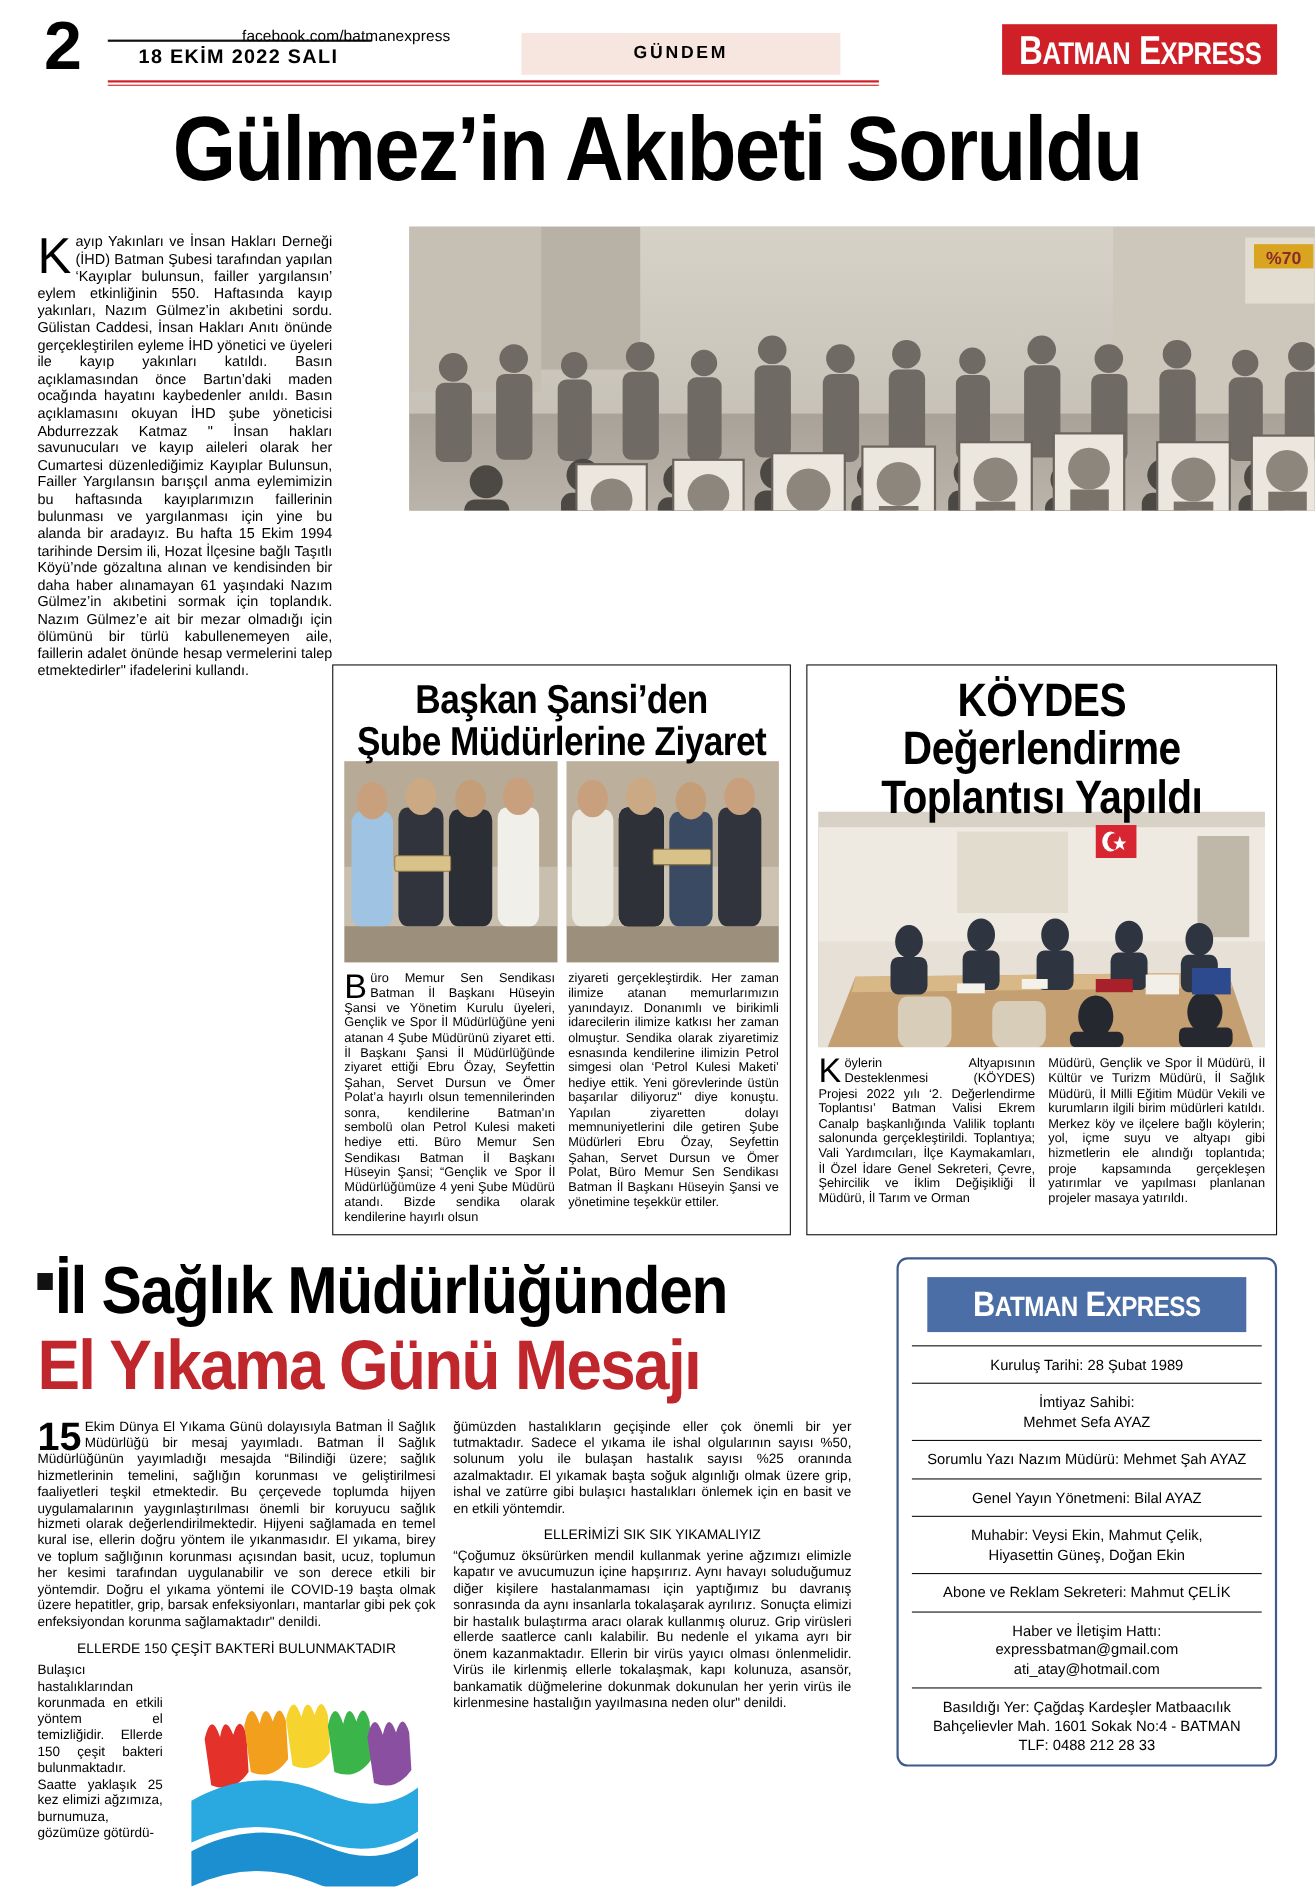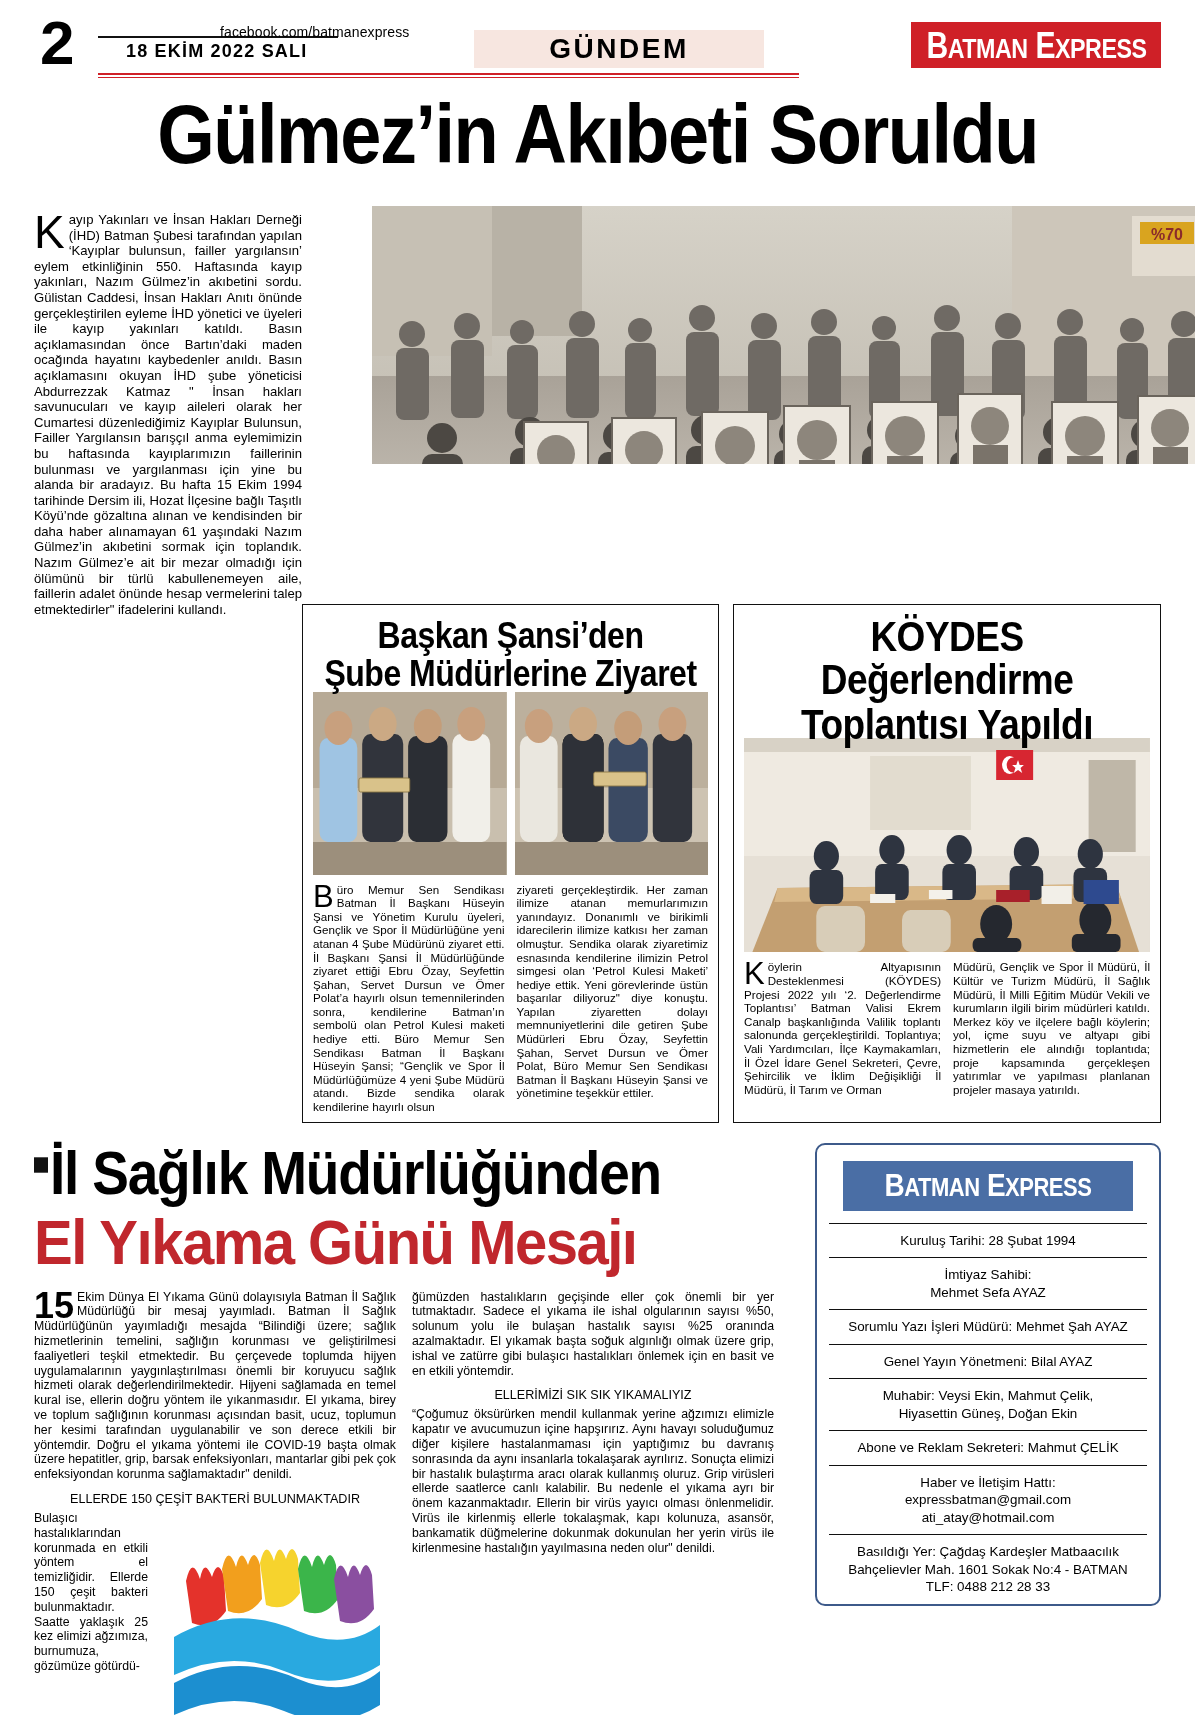--- a/index.html
+++ b/index.html
@@ -37,7 +37,7 @@
     display: flex; align-items: center; justify-content: center;
   }
   .gundem-box span {
-    font-size: 28px; font-weight: 700; letter-spacing: 2.5px;
+    font-size: 16px; font-weight: 700; letter-spacing: 2.5px;
   }
   .hdr-redline1 {
     position: absolute; left: 64px; top: 51px; right: 362px; height: 2px; background: #cf2027;

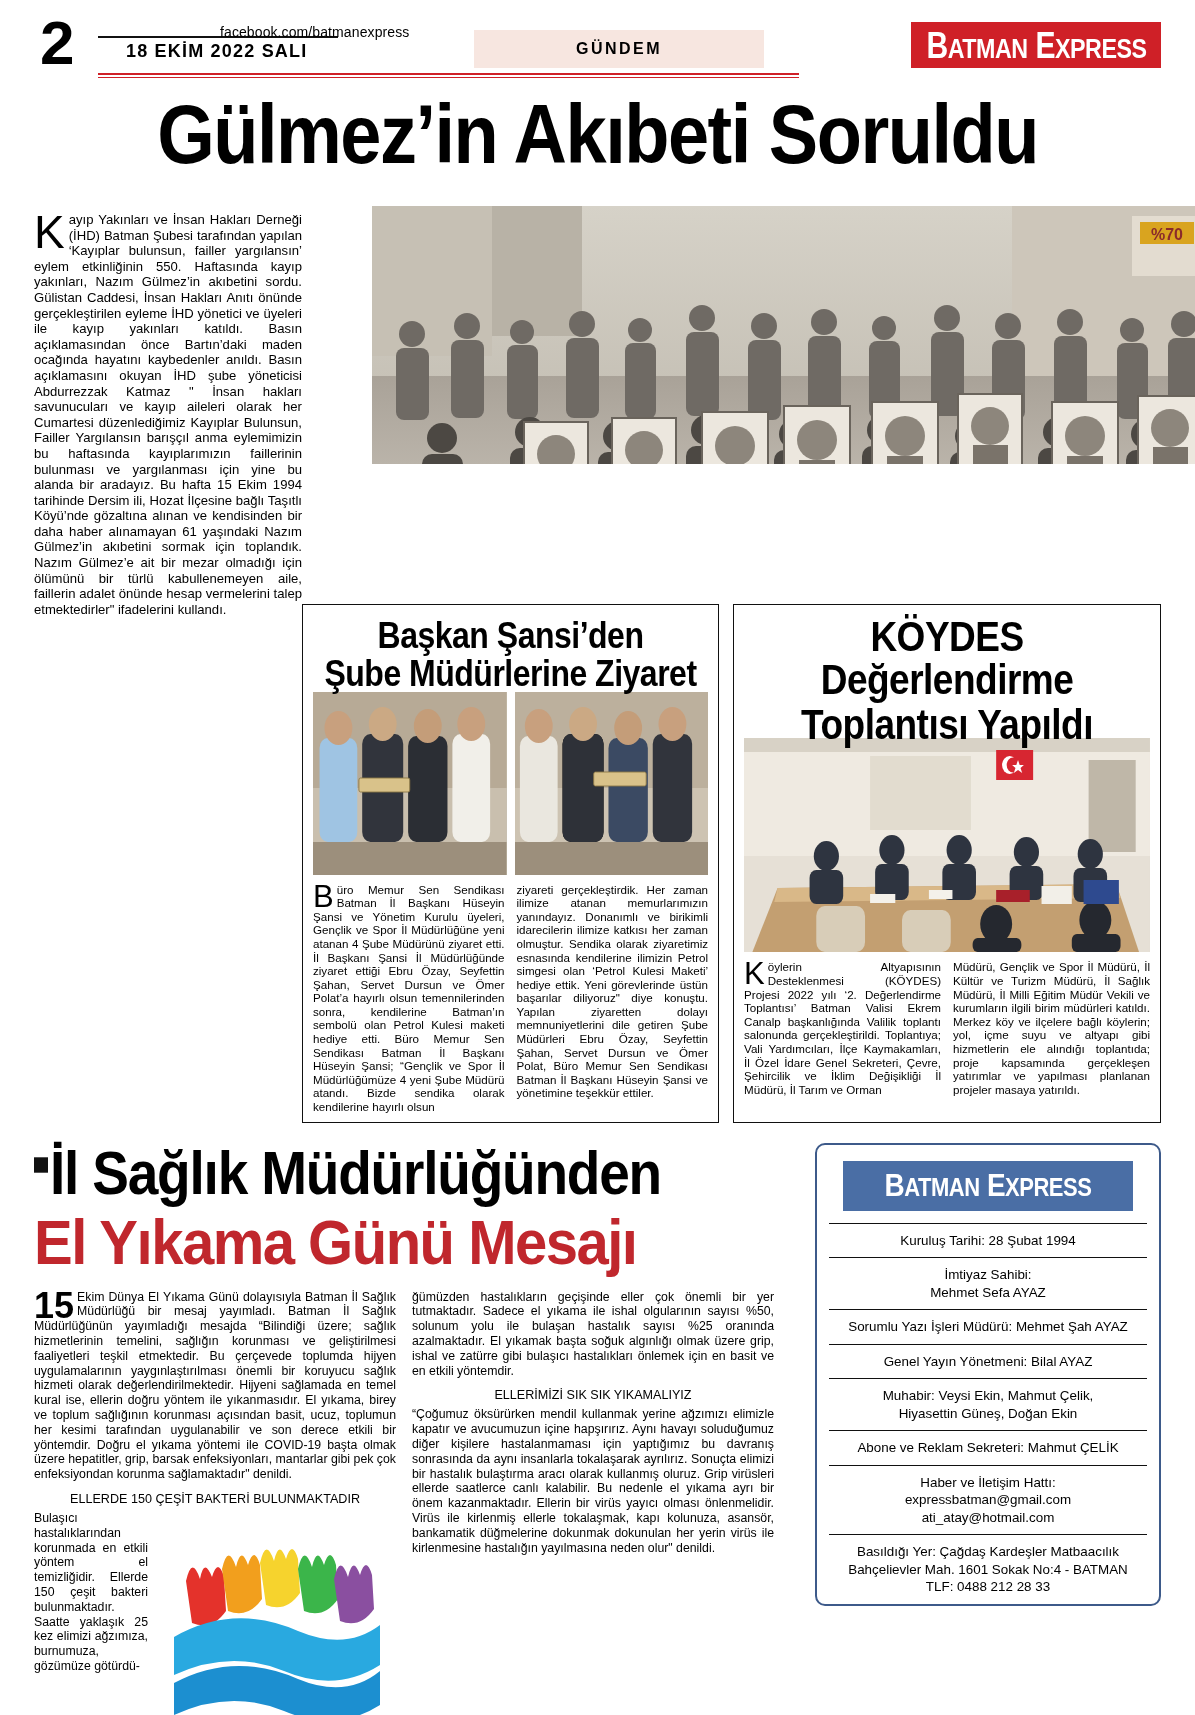--- a/index.html
+++ b/index.html
@@ -490,7 +490,7 @@
       <div class="sb-logo">
         <span class="lg"><span>B</span><span class="sm">ATMAN</span> <span>E</span><span class="sm">XPRESS</span></span>
       </div>
-      <div class="sb-row">Kuruluş Tarihi: 28 Şubat 1994</div>
+      <div class="sb-row">Kuruluş Tarihi: 28 Şubat 1989</div>
       <div class="sb-row" style="white-space:pre-line">İmtiyaz Sahibi:
 Mehmet Sefa AYAZ</div>
       <div class="sb-row">Sorumlu Yazı İşleri Müdürü: Mehmet Şah AYAZ</div>

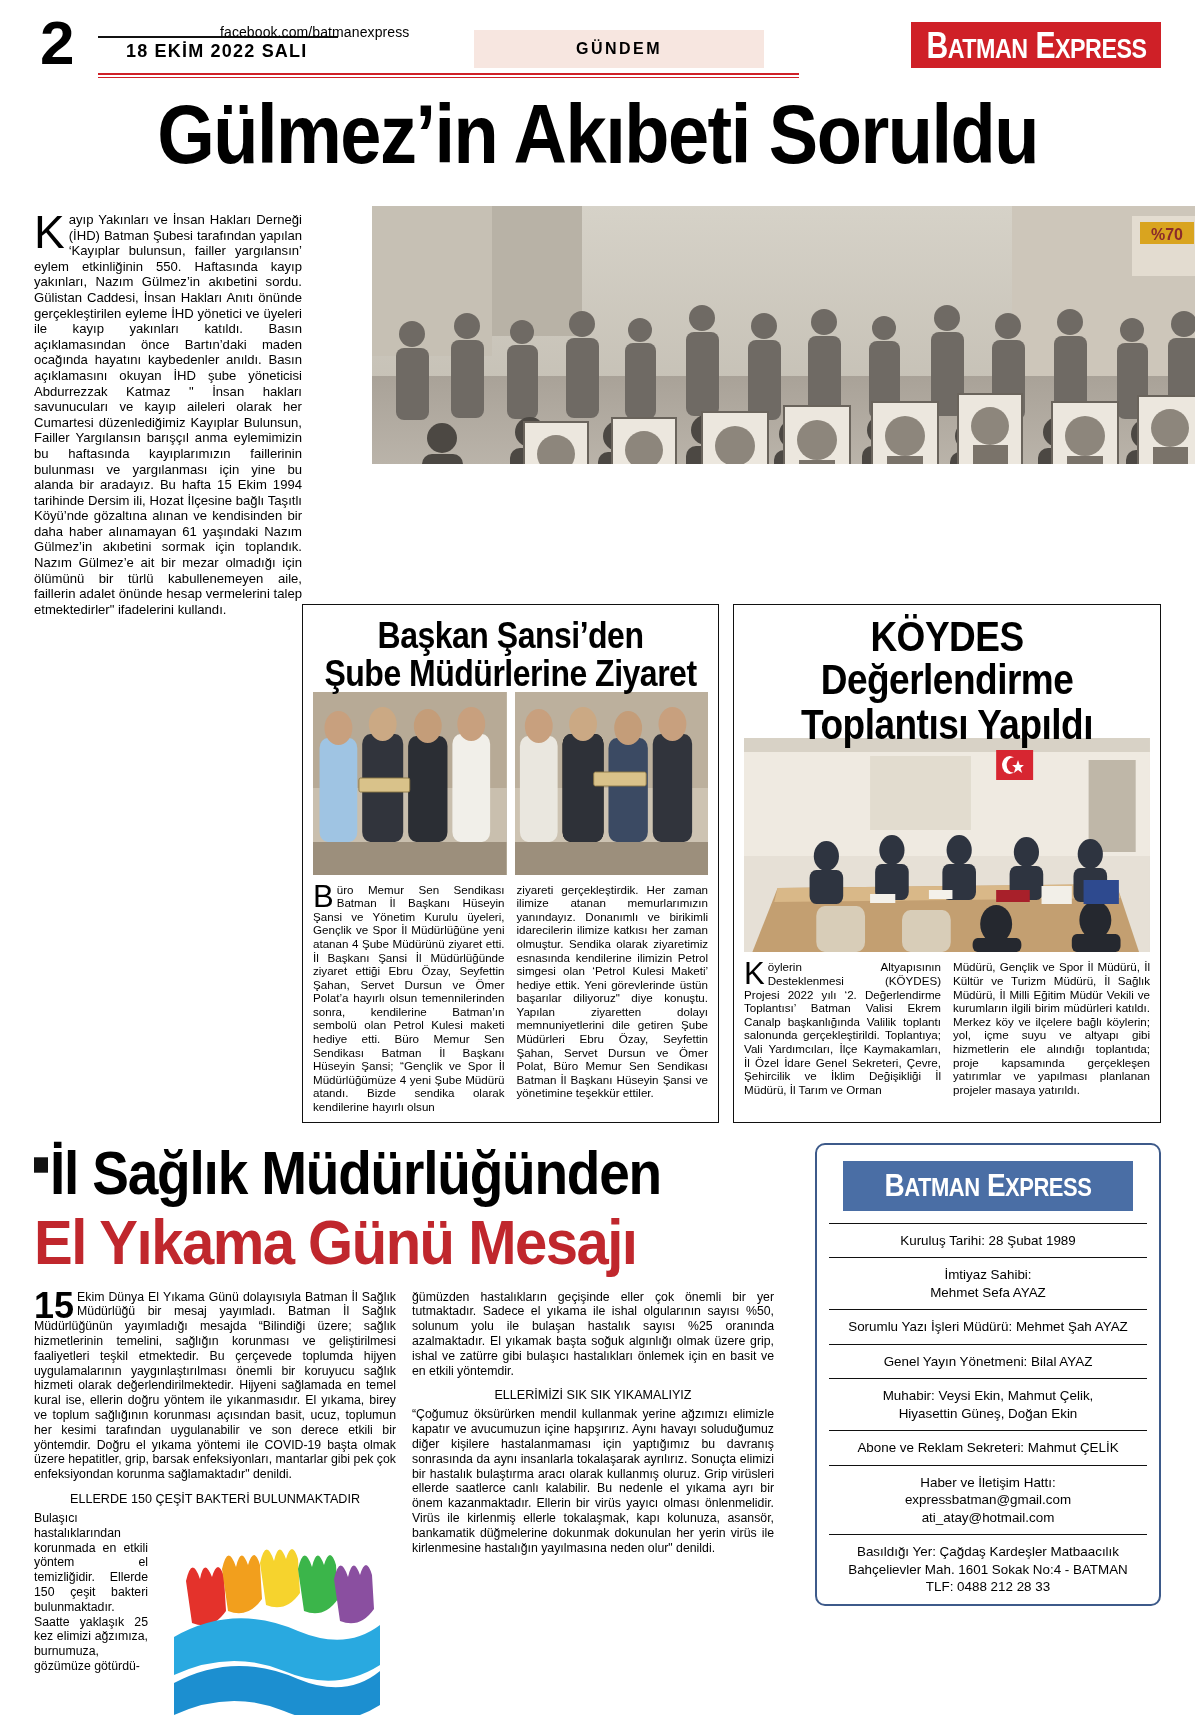--- a/index.html
+++ b/index.html
@@ -493,7 +493,7 @@
       <div class="sb-row">Kuruluş Tarihi: 28 Şubat 1989</div>
       <div class="sb-row" style="white-space:pre-line">İmtiyaz Sahibi:
 Mehmet Sefa AYAZ</div>
-      <div class="sb-row">Sorumlu Yazı İşleri Müdürü: Mehmet Şah AYAZ</div>
+      <div class="sb-row">Sorumlu Yazı Nazım Müdürü: Mehmet Şah AYAZ</div>
       <div class="sb-row">Genel Yayın Yönetmeni: Bilal AYAZ</div>
       <div class="sb-row" style="white-space:pre-line">Muhabir: Veysi Ekin, Mahmut Çelik,
 Hiyasettin Güneş, Doğan Ekin</div>

